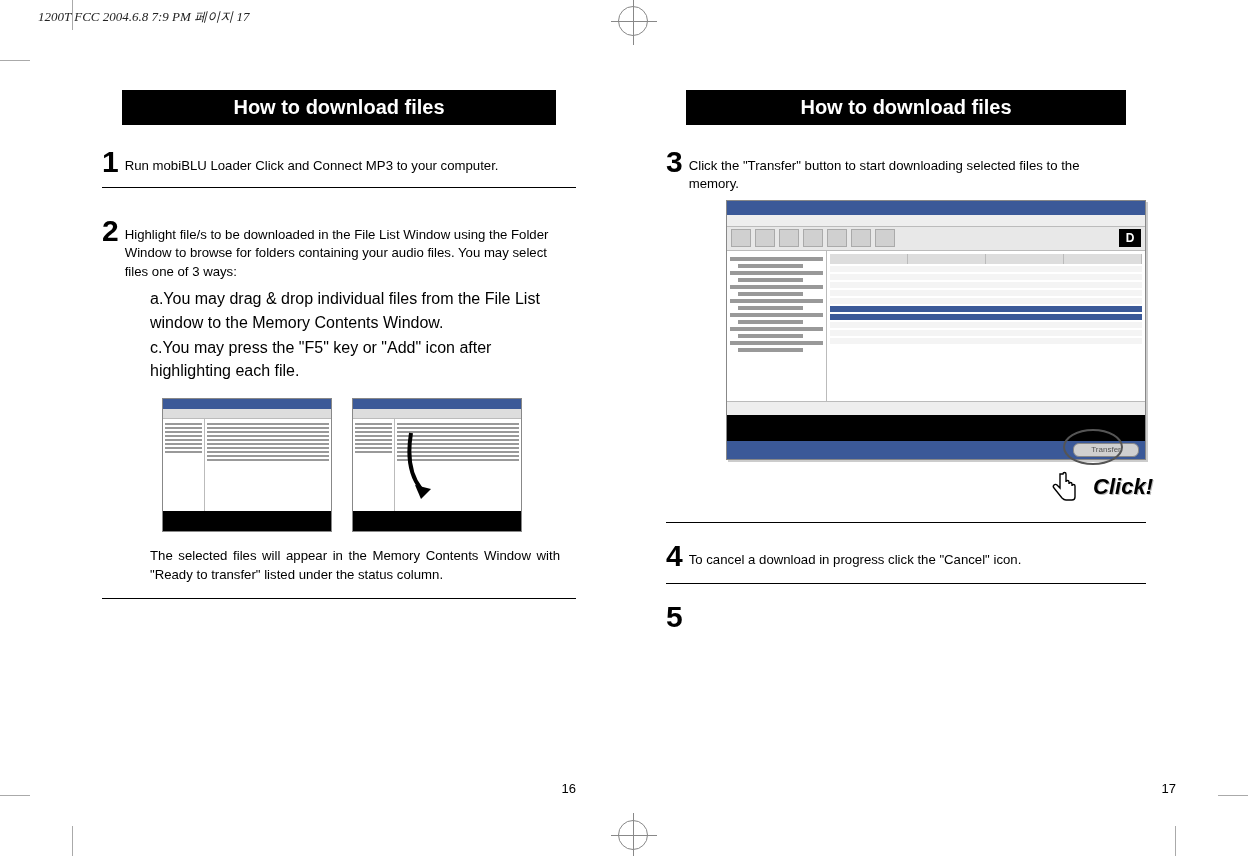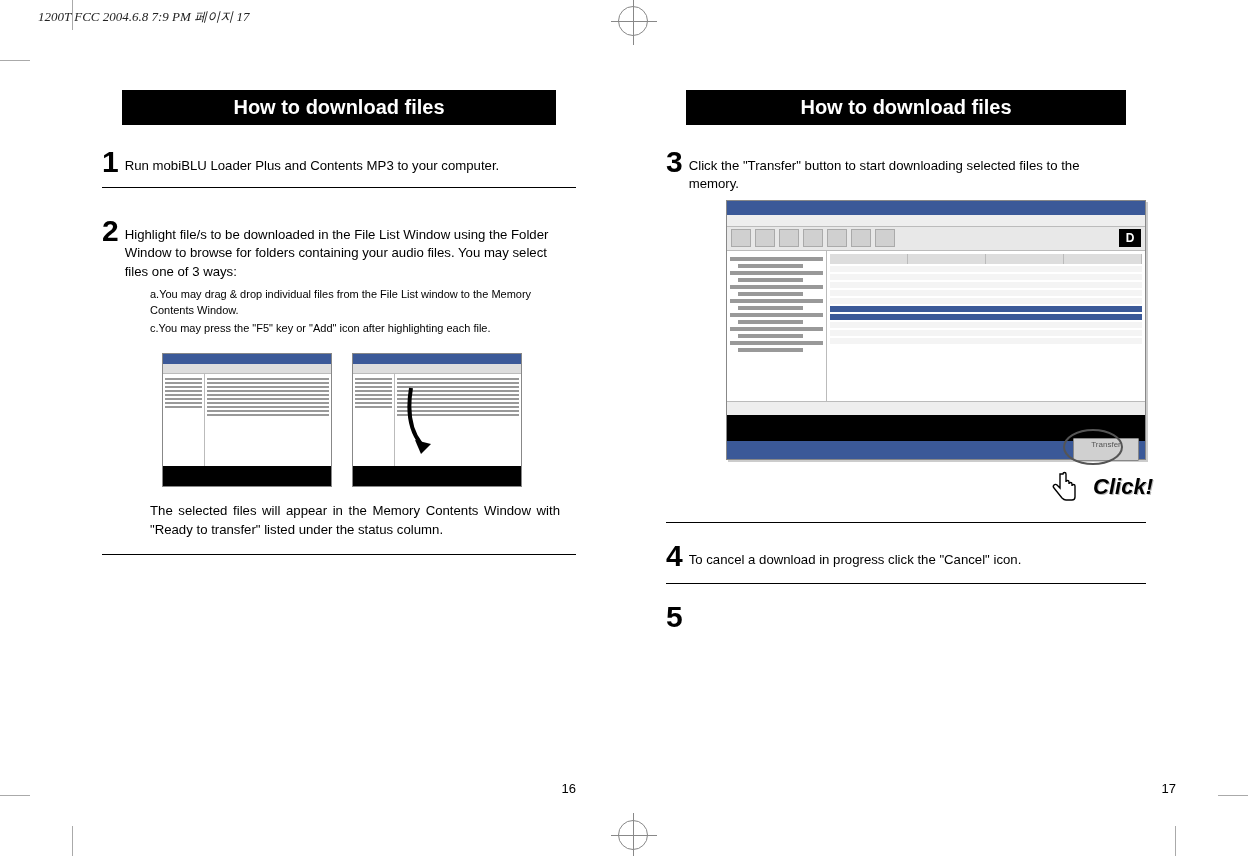--- a/index.html
+++ b/index.html
@@ -218,7 +218,7 @@
 
     <div class="step">
       <div class="step-num">1</div>
-      <div class="step-text">Run mobiBLU Loader Plus and Contents MP3 to your computer.</div>
+      <div class="step-text">Run mobiBLU Loader Click and Connect MP3 to your computer.</div>
     </div>
     <hr class="hr">
 

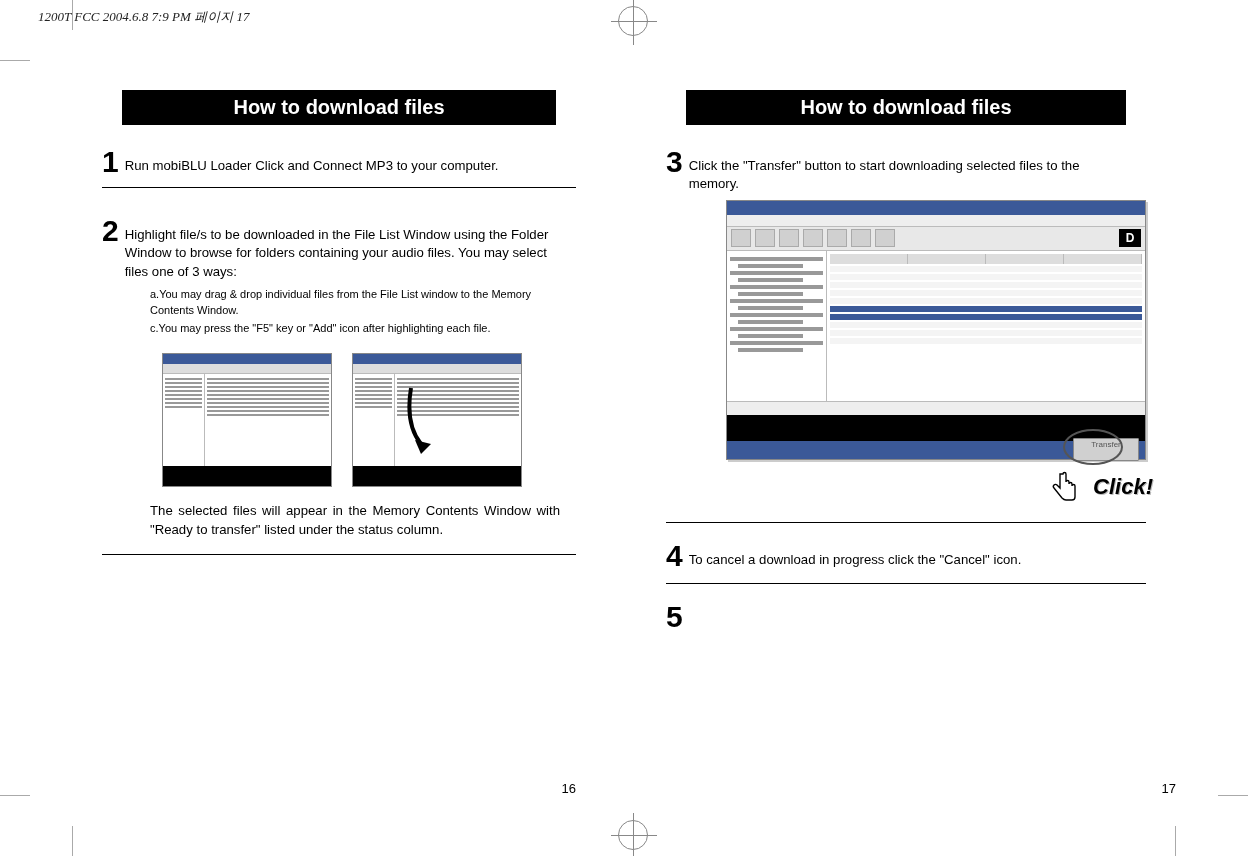--- a/index.html
+++ b/index.html
@@ -90,7 +90,7 @@
     max-width: 430px;
   }
   .sub-list {
-    font-size: 11px;
+    font-size: 16px;
     line-height: 1.45;
     margin: 6px 0 16px 48px;
     max-width: 405px;

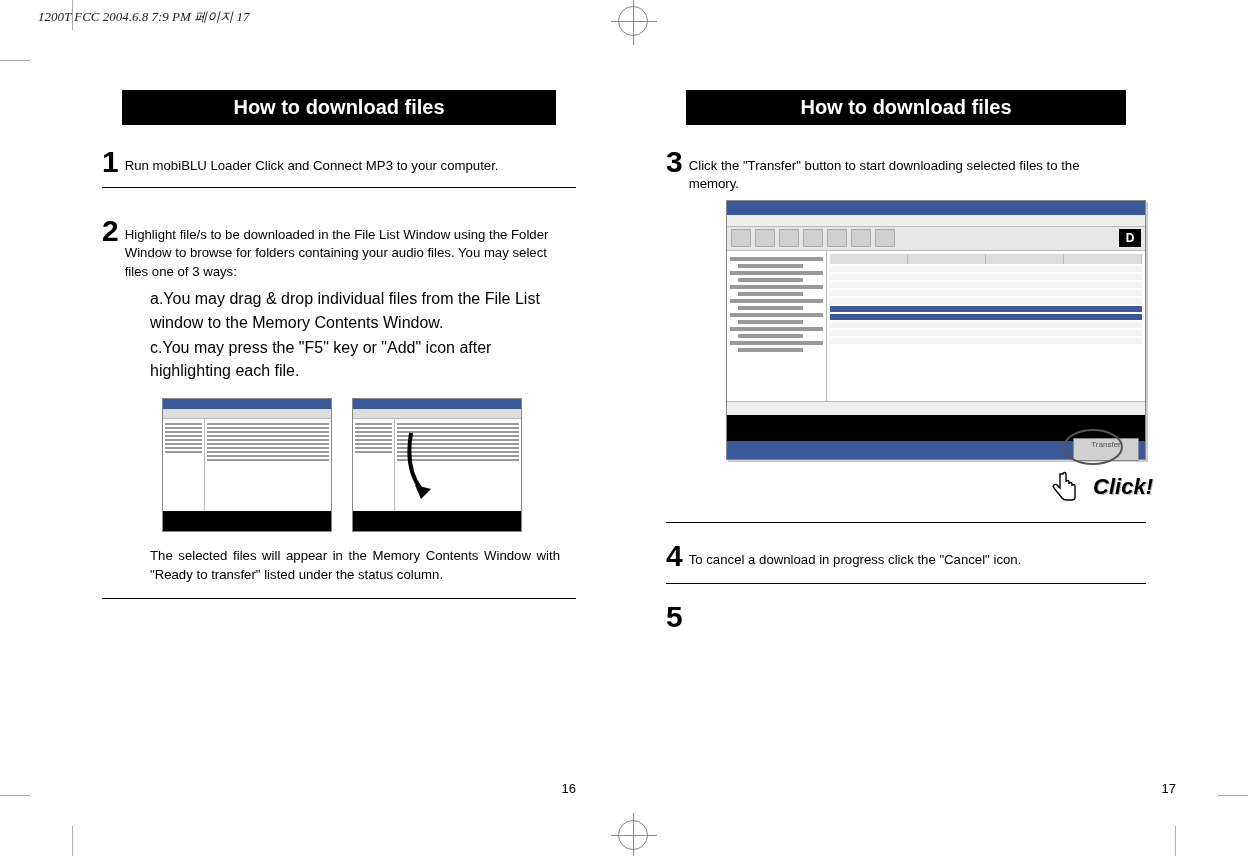--- a/index.html
+++ b/index.html
@@ -171,9 +171,9 @@
   .big-shot .mem { height:40px; background:#000; }
   .big-shot .statusbar { position:absolute; bottom:0; left:0; right:0; height:18px; background:#3b5998; display:flex; align-items:center; justify-content:flex-end; padding-right:6px; }
   .big-shot .transfer-btn {
-    width:66px; height:23px; background:#d0d0d0;
+    width:66px; height:14px; background:#d0d0d0;
     border:1px solid #888; font-size:8px; text-align:center; line-height:12px;
-    color:#555; border-radius:1px;
+    color:#555; border-radius:6px;
   }
   .big-shot .transfer-circle {
     position:absolute;

